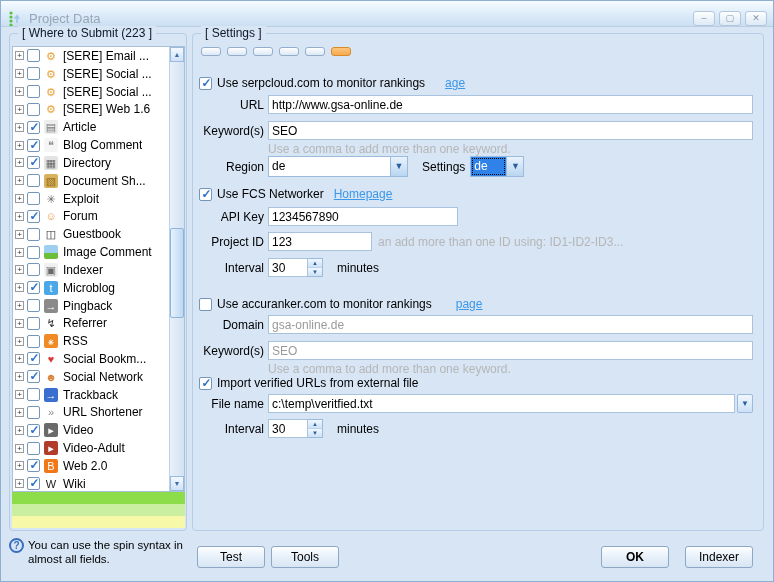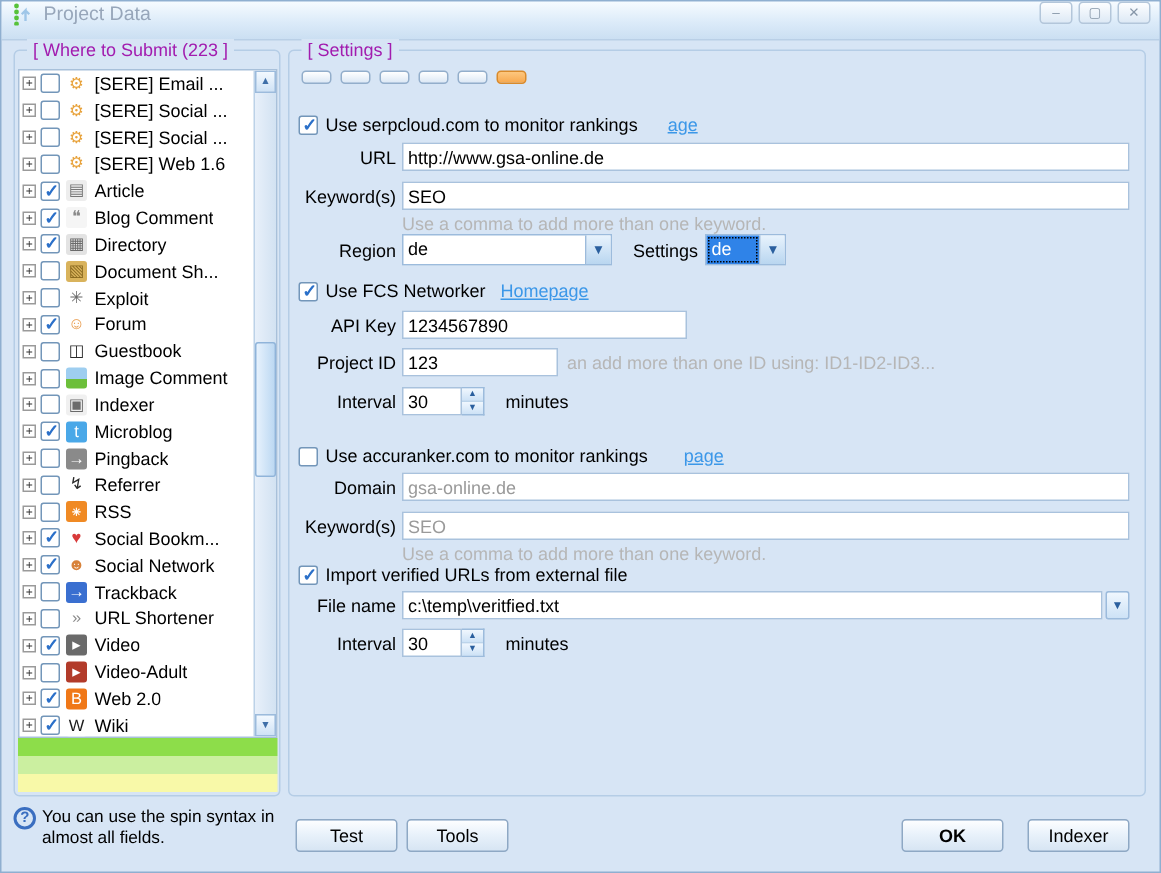--- a/index.html
+++ b/index.html
@@ -13,7 +13,7 @@
   .titlebar{
     position:absolute; left:0; top:0; right:0; height:26px;
     background:linear-gradient(#f6fbff,#dcebf9 55%,#cbdff2);
-    border-bottom:1px solid #b9cfe6; display:flex; align-items:flex-start; padding:0 6px;
+    border-bottom:1px solid #b9cfe6; display:flex; align-items:flex-end; padding:0 6px;
   }
   .app-icon{ width:16px; height:16px; margin-right:6px; }
   .title-text{ color:#97a6ba; font-size:13px; }

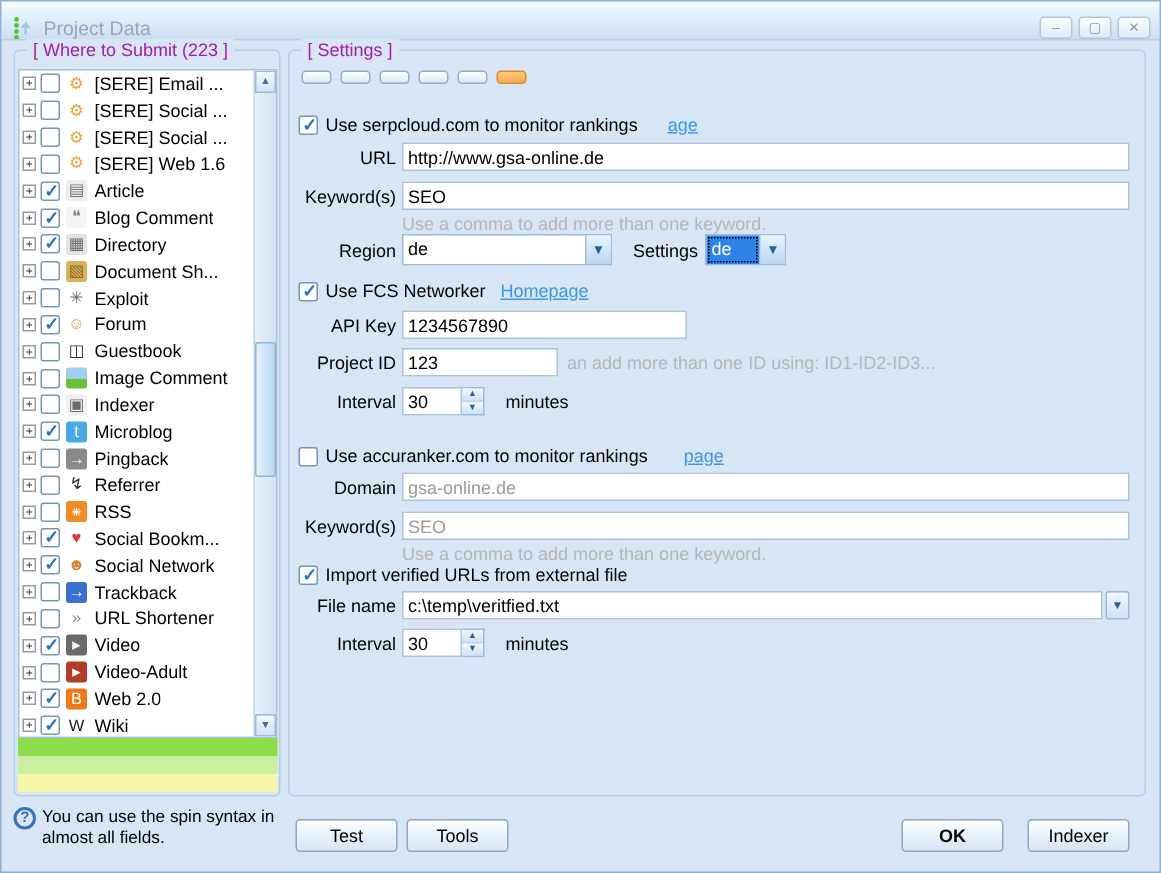--- a/index.html
+++ b/index.html
@@ -29,7 +29,7 @@
   }
   .group-label{
     position:absolute; top:-8px; left:8px; background:#d7e5f5; padding:0 4px;
-    font-size:12px; color:#a21caf; white-space:nowrap;
+    font-size:12px; color:#0f172a; white-space:nowrap;
   }
   #left-group{ left:8px; top:32px; width:178px; height:498px; }
   #right-group{ left:191px; top:32px; width:572px; height:498px; }

